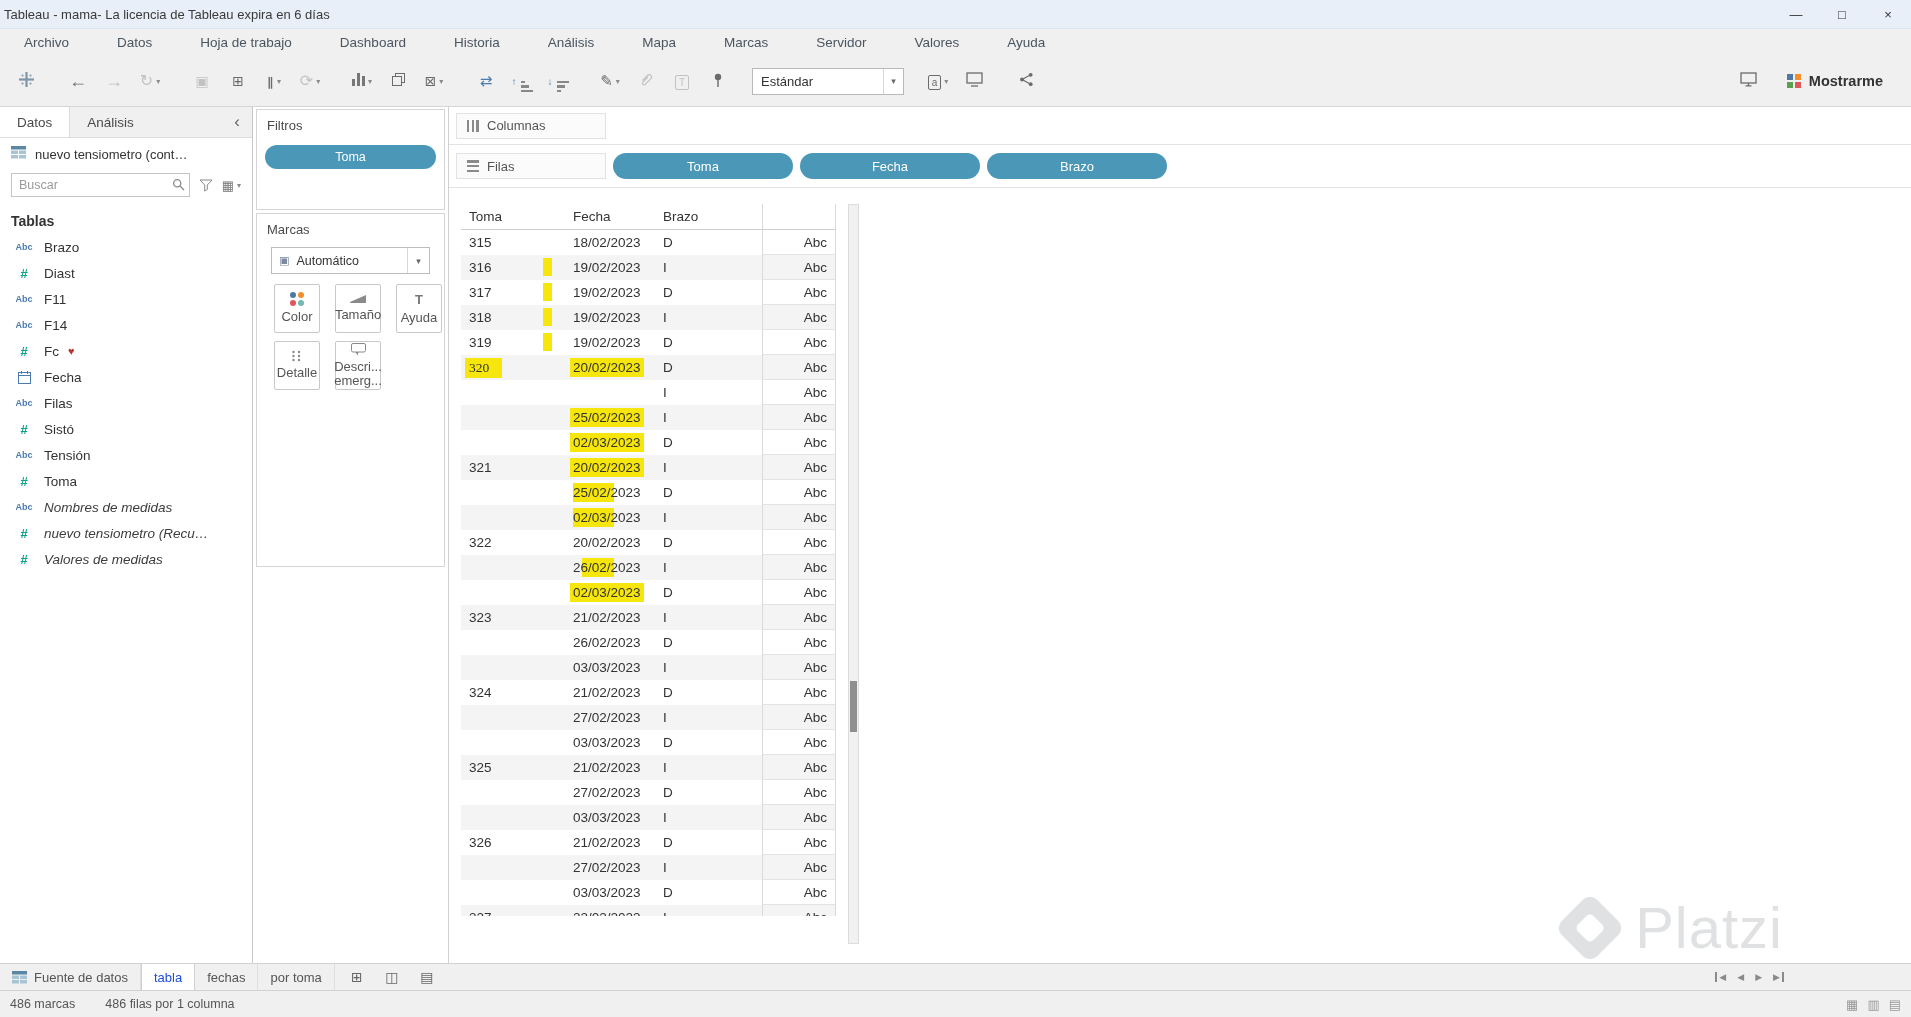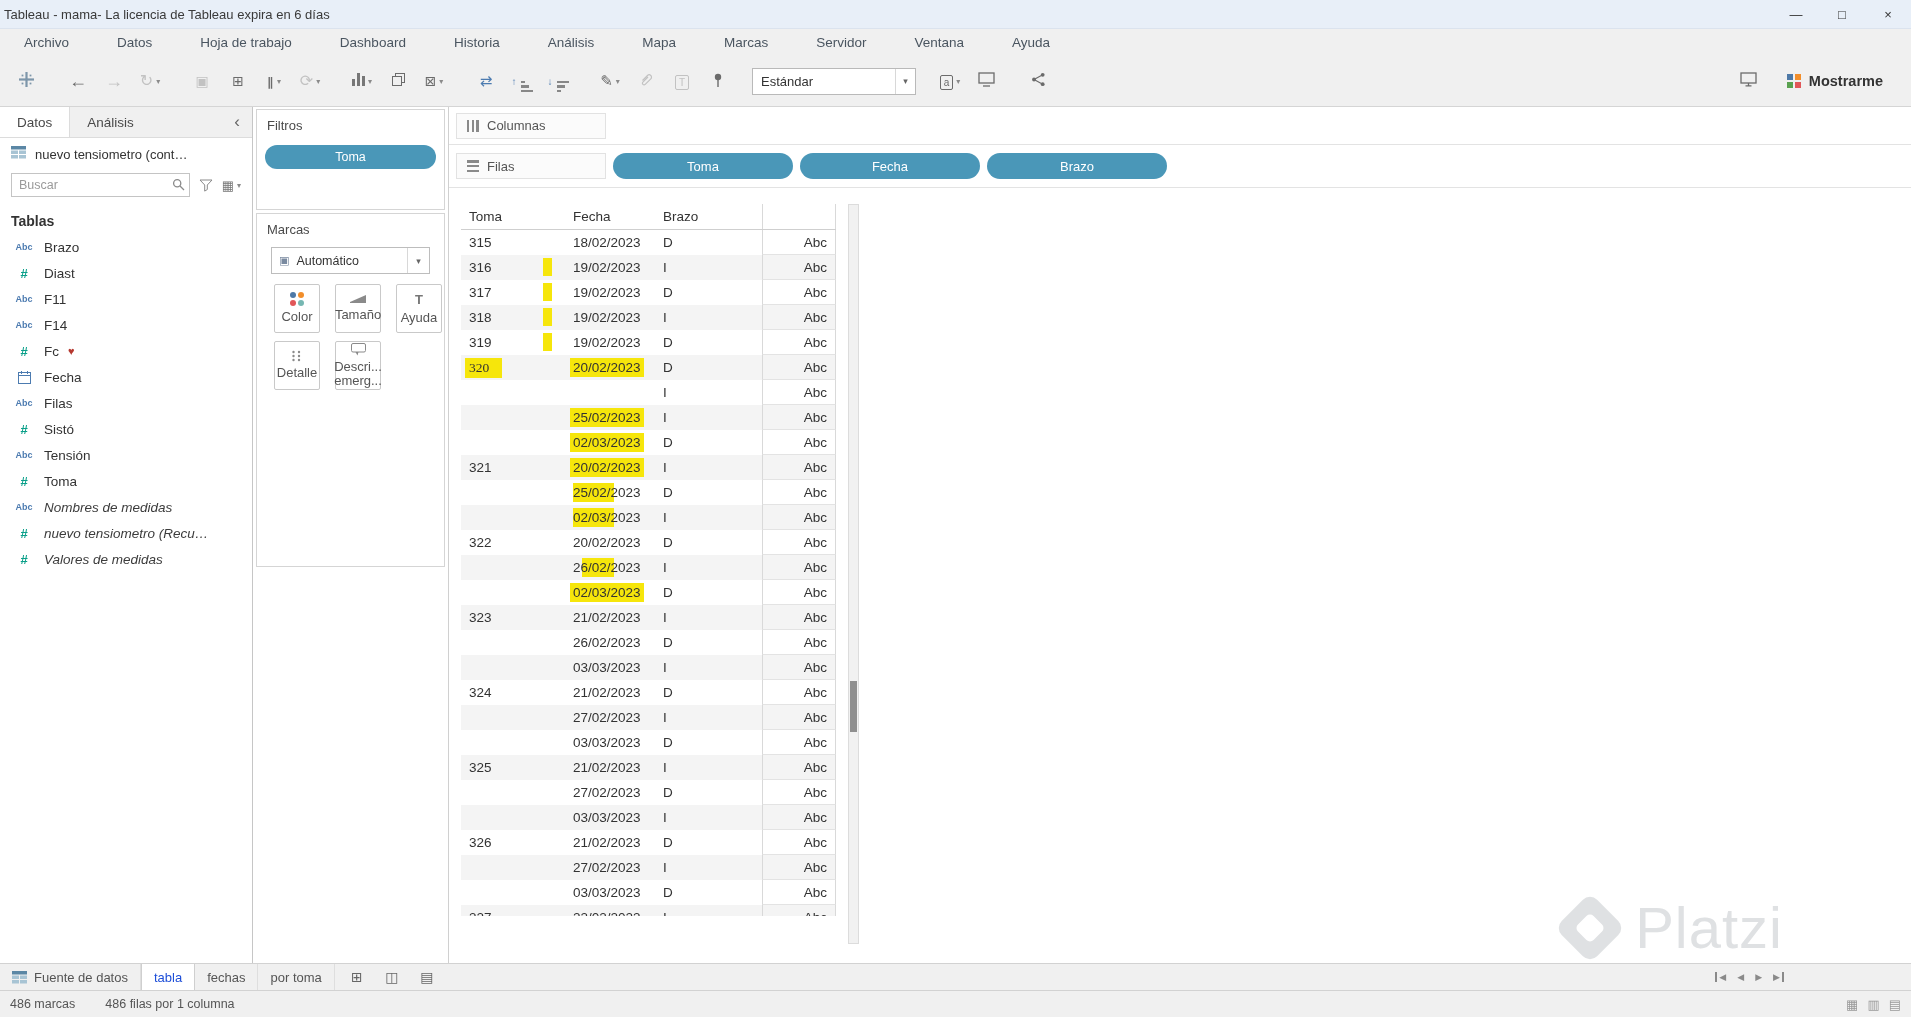--- a/index.html
+++ b/index.html
@@ -166,7 +166,7 @@
       <span class="menu-item">Mapa</span>
       <span class="menu-item">Marcas</span>
       <span class="menu-item">Servidor</span>
-      <span class="menu-item">Ventana</span>
+      <span class="menu-item">Valores</span>
       <span class="menu-item">Ayuda</span>
     </div>
 

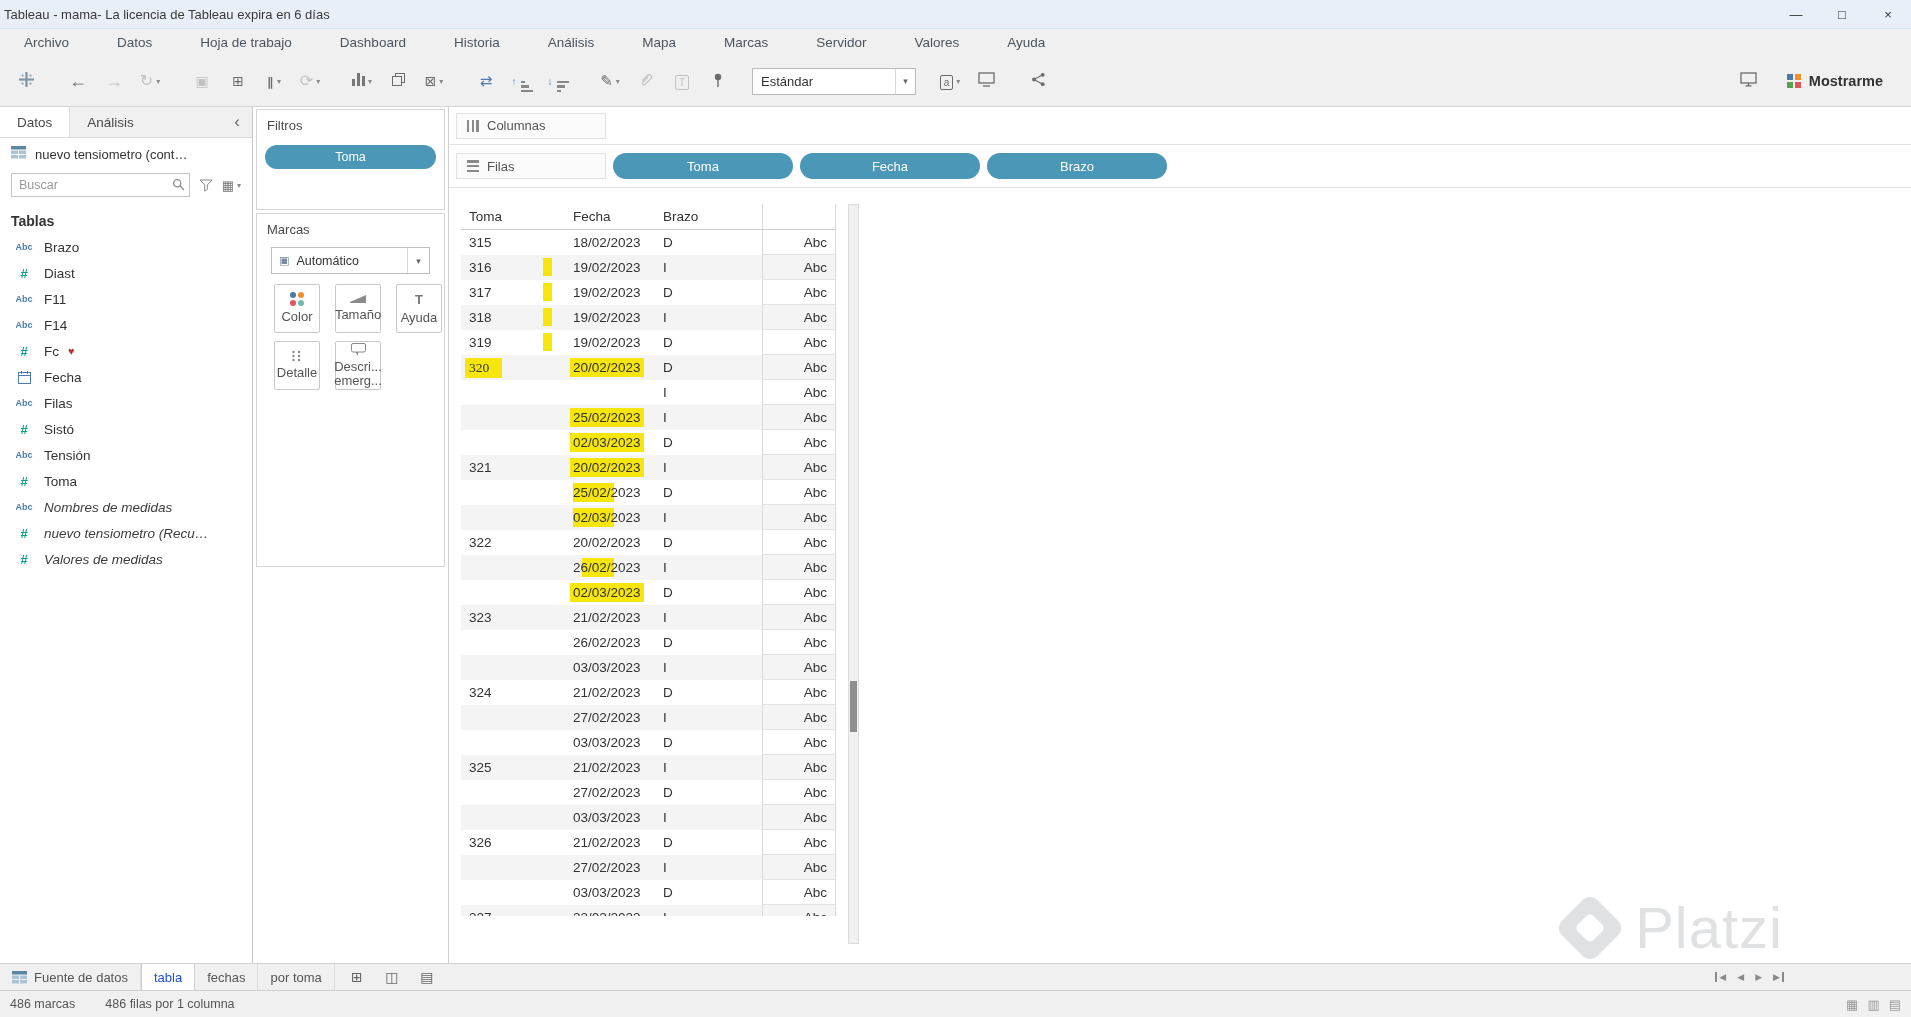--- a/index.html
+++ b/index.html
@@ -35,7 +35,7 @@
 .sortico.asc::before{content:"↑";position:absolute;left:0;top:-4px;font-size:10px;color:#4c7bb0;}
 .sortico.desc::before{content:"↓";position:absolute;left:0;top:-4px;font-size:10px;color:#4c7bb0;}
 .boxT{border:1px solid currentColor;font-size:10px;line-height:1;padding:1px 3px;border-radius:2px;}
-.combobox{width:164px;height:27px;background:#fff;border:1px solid #b9b9b9;display:flex;align-items:center;font-size:13px;color:#333;margin:0 16px;}
+.combobox{width:152px;height:27px;background:#fff;border:1px solid #b9b9b9;display:flex;align-items:center;font-size:13px;color:#333;margin:0 16px;}
 .cb-label{padding-left:8px;}
 .cb-dd{margin-left:auto;width:20px;align-self:stretch;border-left:1px solid #d8d8d8;display:flex;align-items:center;justify-content:center;font-size:9px;color:#666;}
 .showme{display:flex;align-items:center;gap:8px;font-size:14.5px;color:#333;font-weight:bold;}

